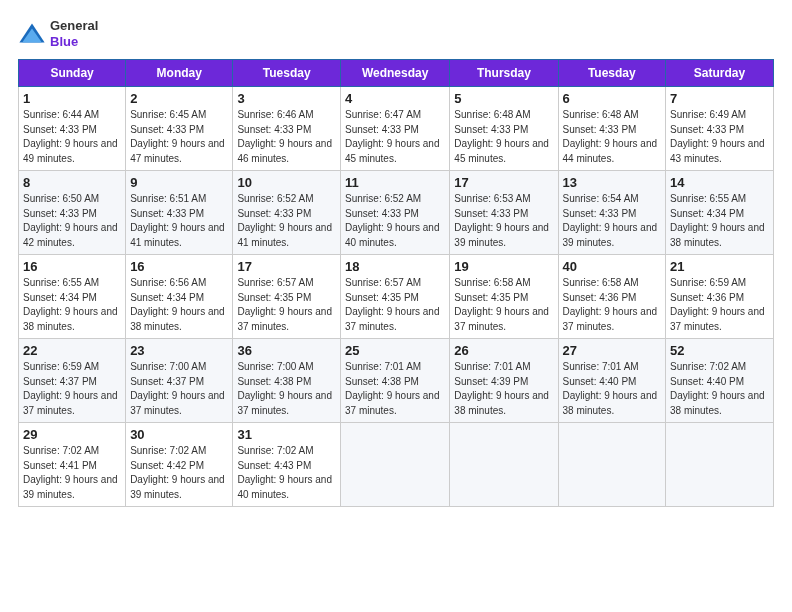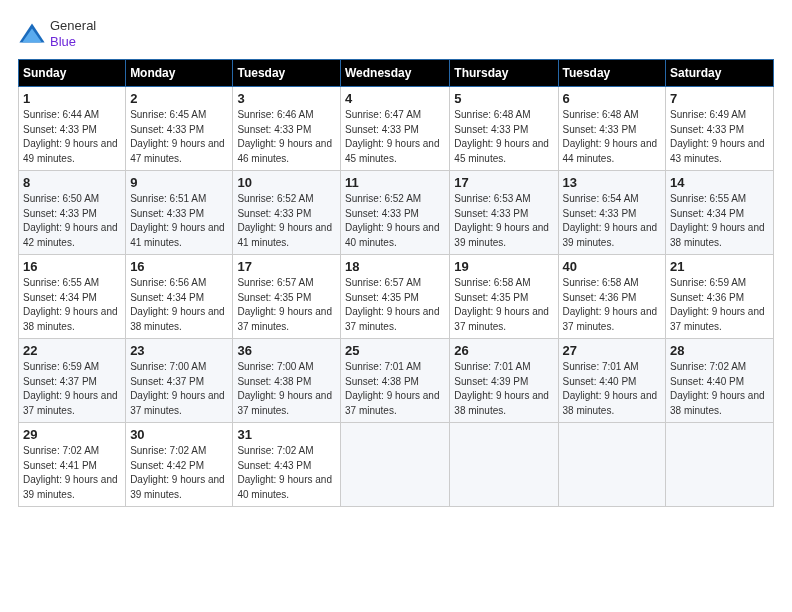--- a/index.html
+++ b/index.html
@@ -31,7 +31,7 @@
       display: flex;
       flex-direction: column;
       font-size: 13px;
-      font-weight: normal;
+      font-weight: bold;
       line-height: 1.2;
     }
     .logo-general { color: #333; }

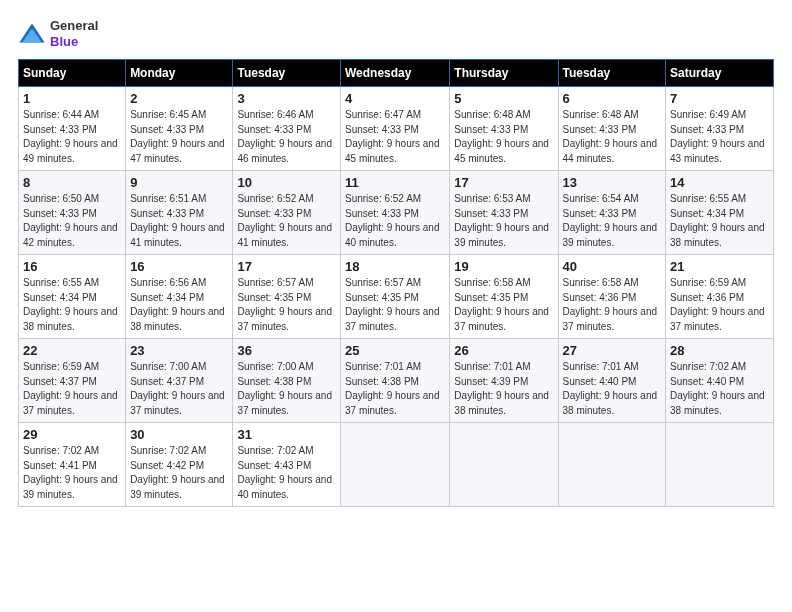--- a/index.html
+++ b/index.html
@@ -59,10 +59,10 @@
       font-size: 10.5px;
     }
     .calendar thead tr th {
-      background: #000000;
+      background: #6d28d9;
       color: #fff;
       padding: 6px 4px;
-      text-align: left;
+      text-align: center;
       font-size: 12px;
       font-weight: bold;
       border: 1px solid #2567a8;

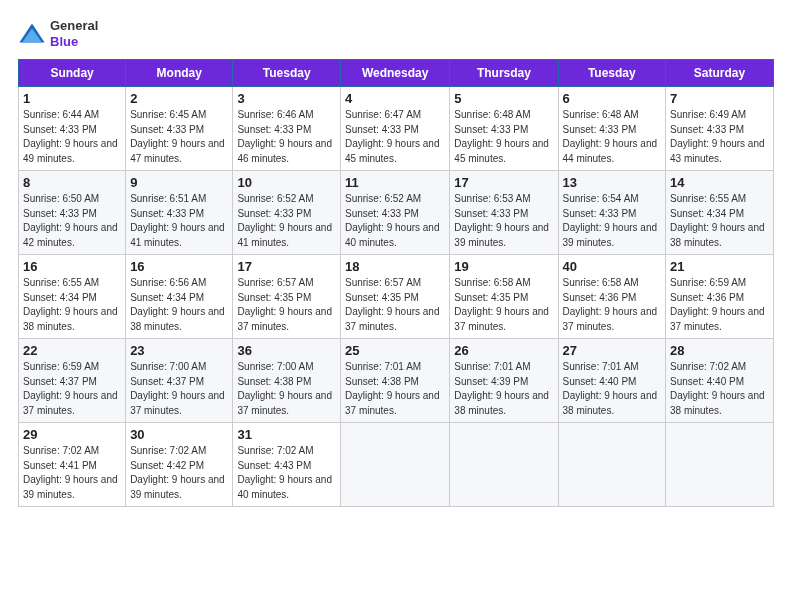--- a/index.html
+++ b/index.html
@@ -240,7 +240,7 @@
             <div class="day-info">Sunrise: 7:01 AM<br>Sunset: 4:40 PM<br>Daylight: 9 hours and 38 minutes.</div>
           </td>
           <td>
-            <span class="day-num">28</span>
+            <span class="day-num">52</span>
             <div class="day-info">Sunrise: 7:02 AM<br>Sunset: 4:40 PM<br>Daylight: 9 hours and 38 minutes.</div>
           </td>
         </tr>

